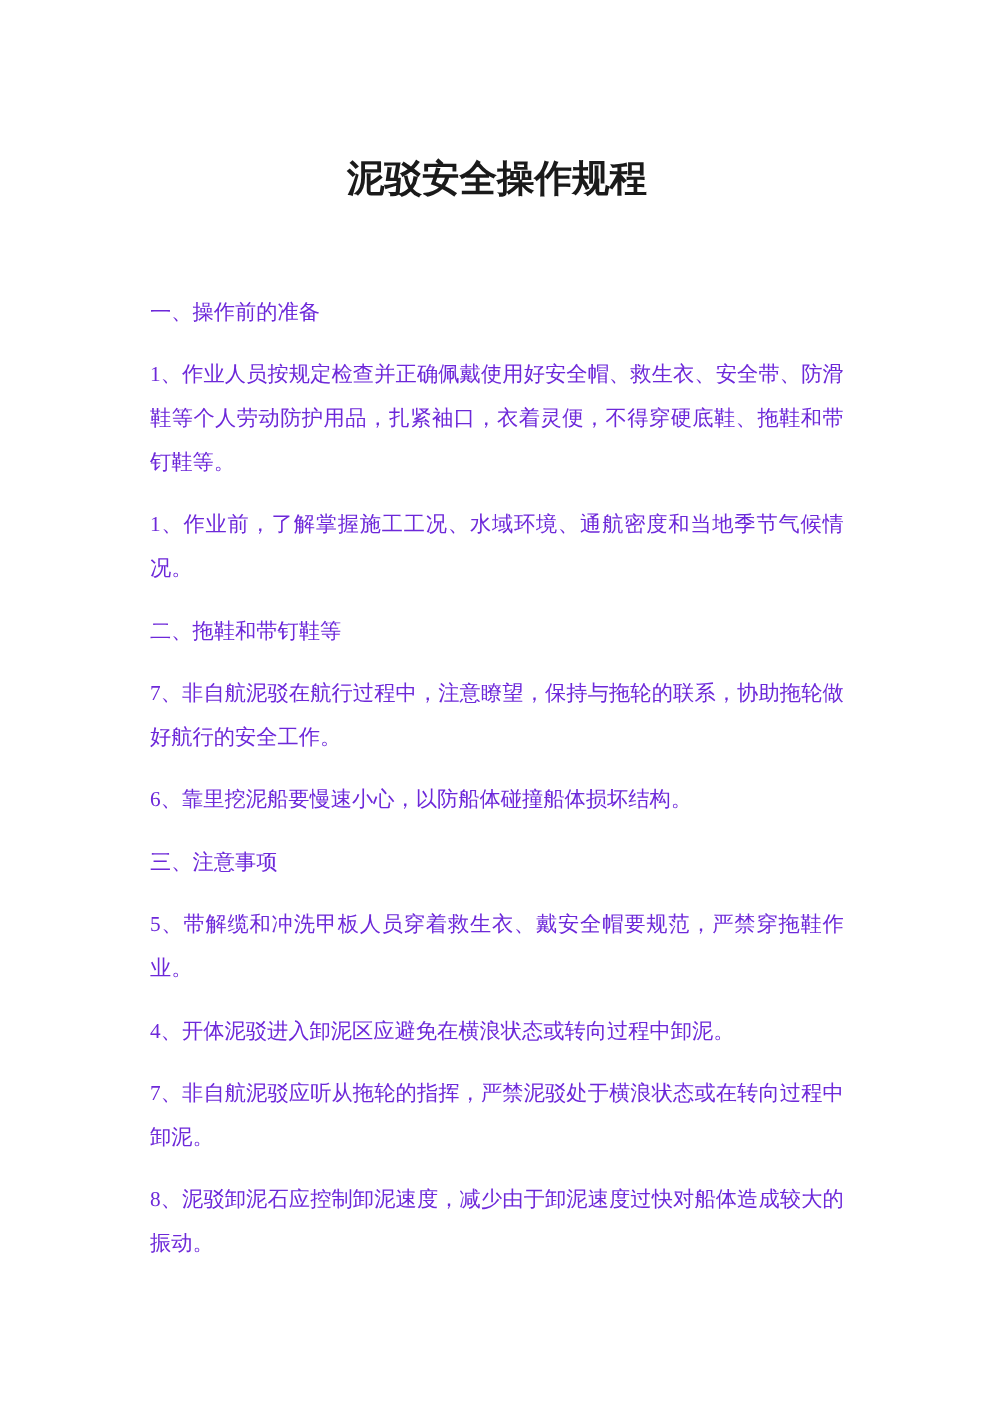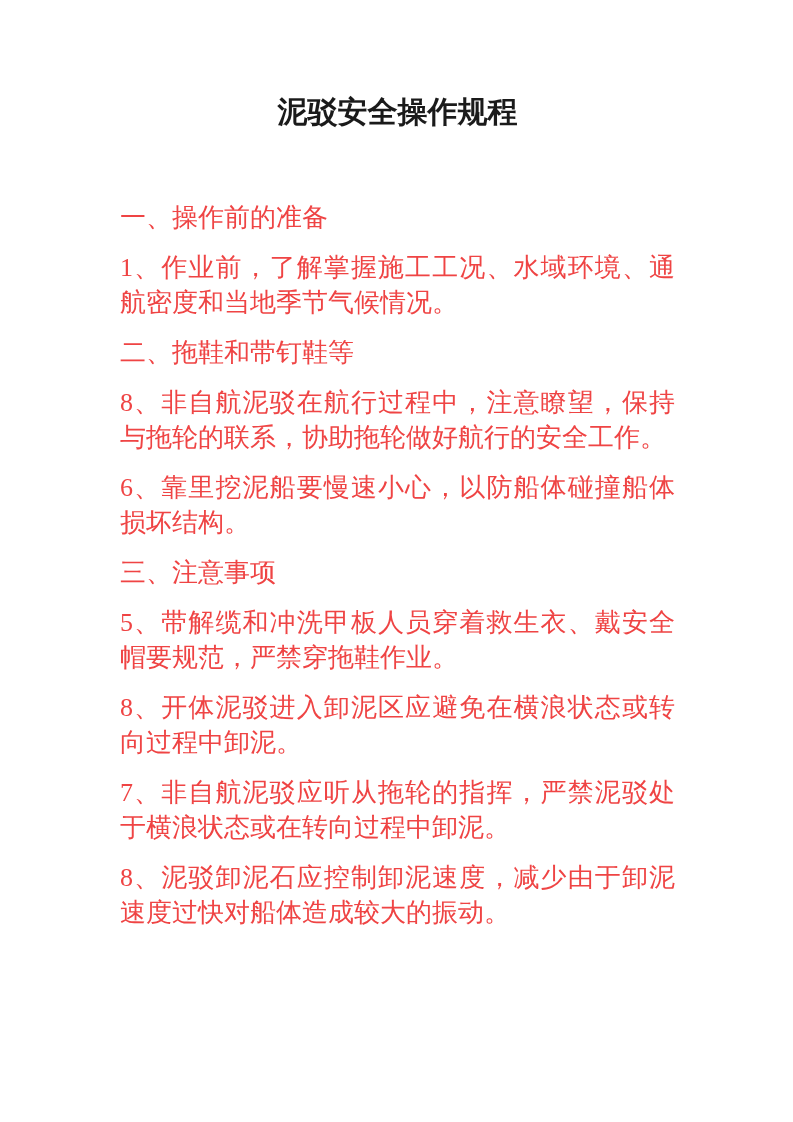--- a/index.html
+++ b/index.html
@@ -13,7 +13,7 @@
     height: 1122px;
     background: #ffffff;
     box-sizing: border-box;
-    padding: 88px 118px 0 120px;
+    padding: 120px 118px 0 120px;
     overflow: hidden;
     font-family: "Liberation Serif", "DejaVu Serif", serif;
     color: #212121;

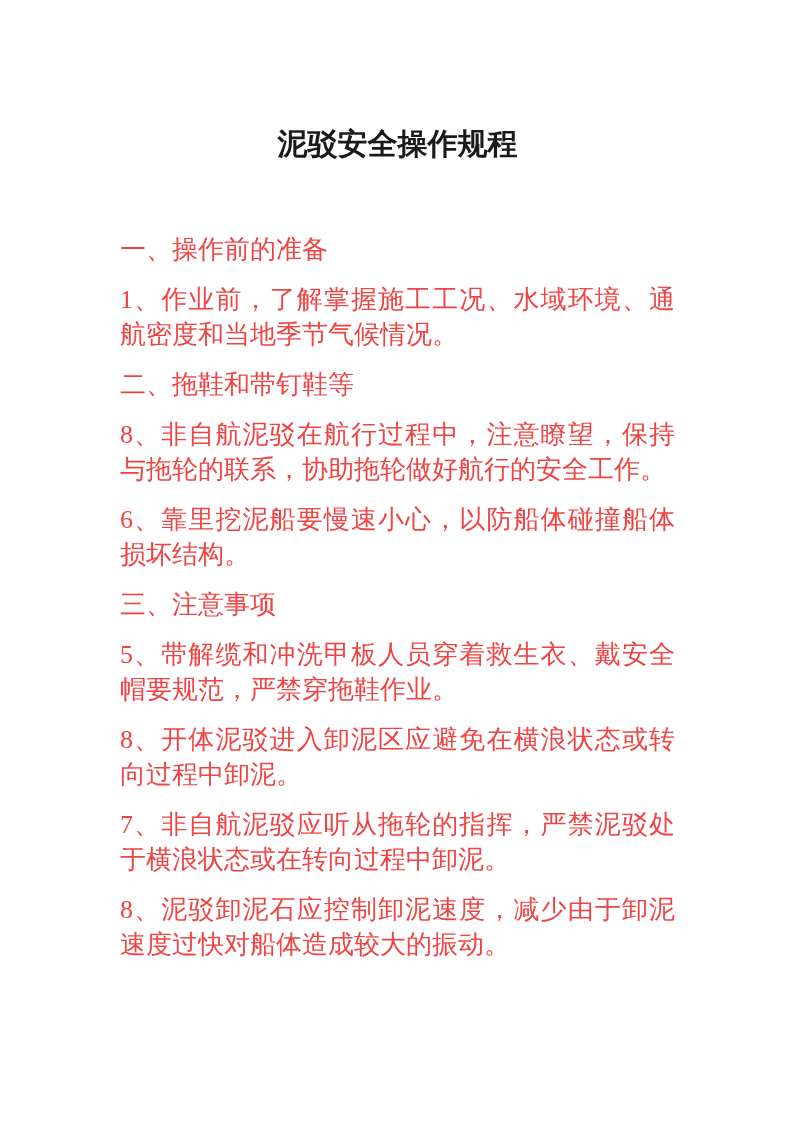--- a/index.html
+++ b/index.html
@@ -31,10 +31,10 @@
   }
   .doc-body p {
     margin: 0 0 15px 0;
-    font-size: 26px;
+    font-size: 17px;
     line-height: 35px;
     text-align: justify;
-    color: #ef4444;
+    color: #6d28d9;
   }
   .section-heading {
     text-align: left;

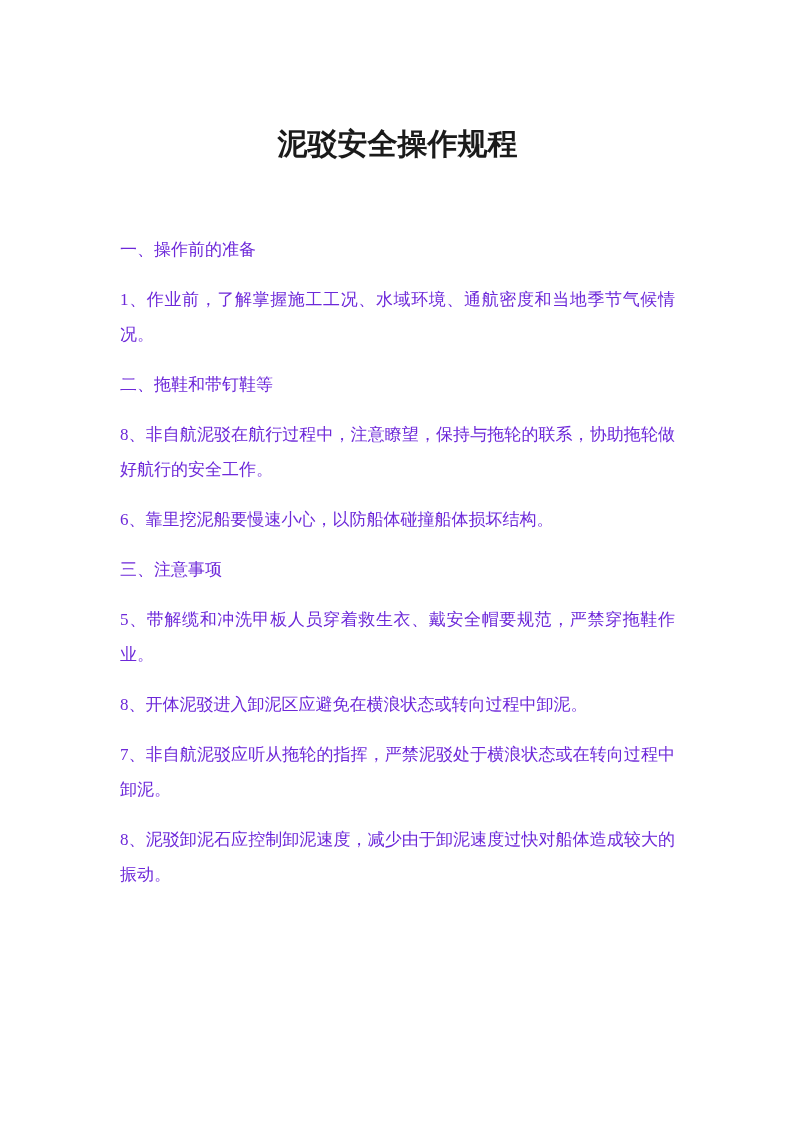--- a/index.html
+++ b/index.html
@@ -50,6 +50,7 @@
 
     <p class="section-heading">一、操作前的准备</p>
 
+    <p>1、作业人员按规定检查并正确佩戴使用好安全帽、救生衣、安全带、防滑鞋等个人劳动防护用品，扎紧袖口，衣着灵便，不得穿硬底鞋、拖鞋和带钉鞋等。</p>
 
     <p>1、作业前，了解掌握施工工况、水域环境、通航密度和当地季节气候情况。</p>
 

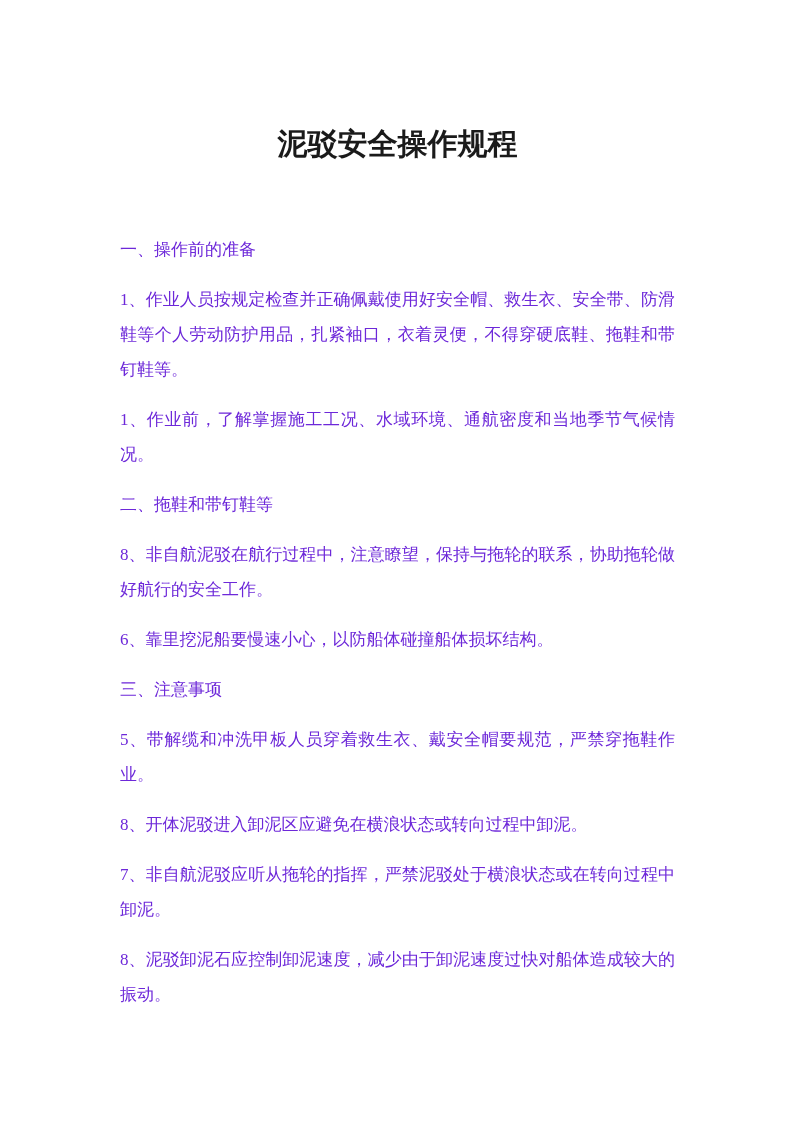--- a/index.html
+++ b/index.html
@@ -56,7 +56,7 @@
 
     <p class="section-heading">二、拖鞋和带钉鞋等</p>
 
-    <p>8、非自航泥驳在航行过程中，注意瞭望，保持与拖轮的联系，协助拖轮做好航行的安全工作。</p>
+    <p>7、非自航泥驳在航行过程中，注意瞭望，保持与拖轮的联系，协助拖轮做好航行的安全工作。</p>
 
     <p>6、靠里挖泥船要慢速小心，以防船体碰撞船体损坏结构。</p>
 

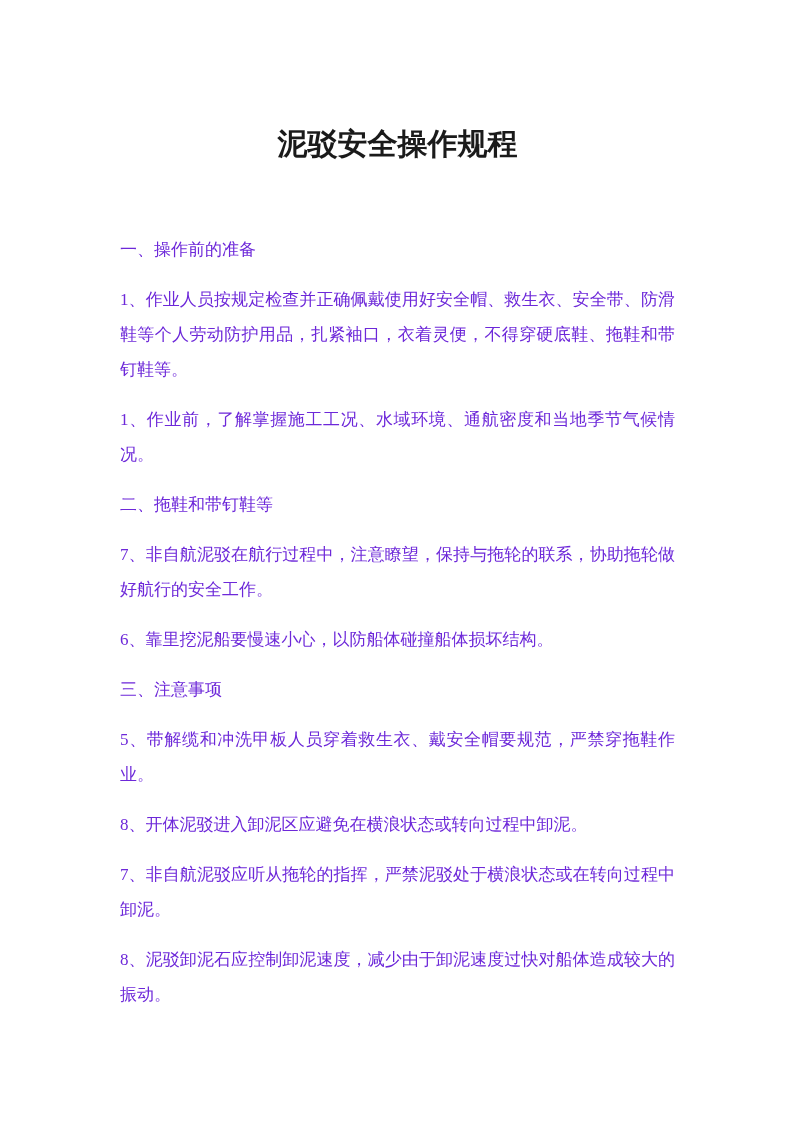--- a/index.html
+++ b/index.html
@@ -64,7 +64,7 @@
 
     <p>5、带解缆和冲洗甲板人员穿着救生衣、戴安全帽要规范，严禁穿拖鞋作业。</p>
 
-    <p>8、开体泥驳进入卸泥区应避免在横浪状态或转向过程中卸泥。</p>
+    <p>4、开体泥驳进入卸泥区应避免在横浪状态或转向过程中卸泥。</p>
 
     <p>7、非自航泥驳应听从拖轮的指挥，严禁泥驳处于横浪状态或在转向过程中卸泥。</p>
 

